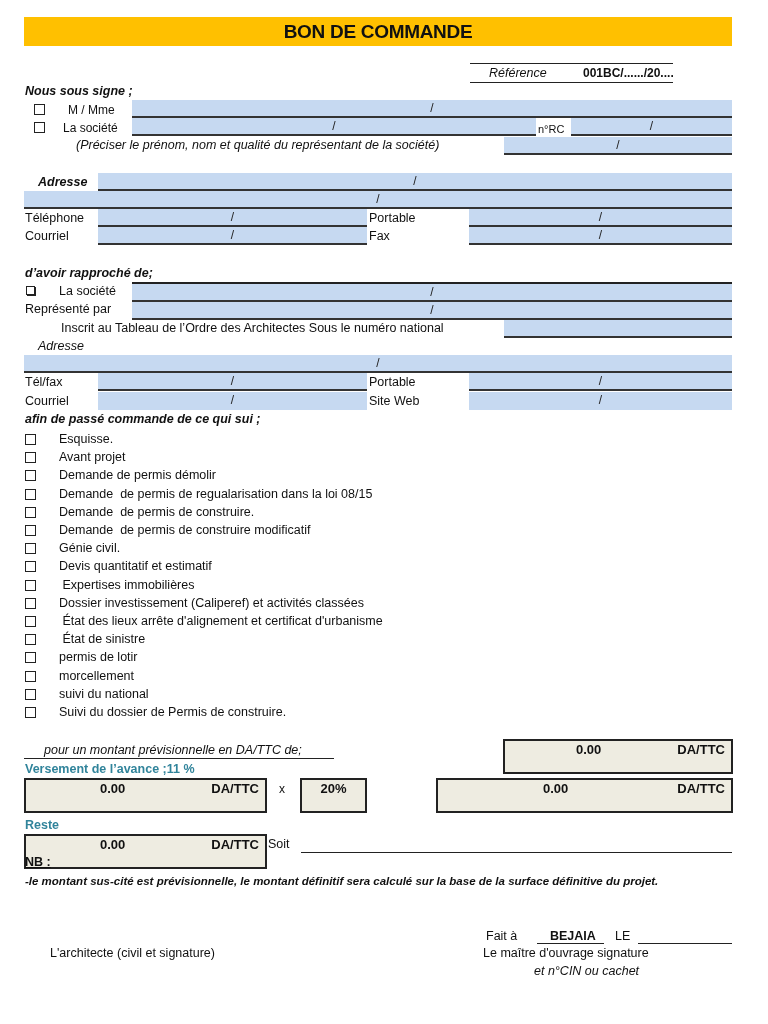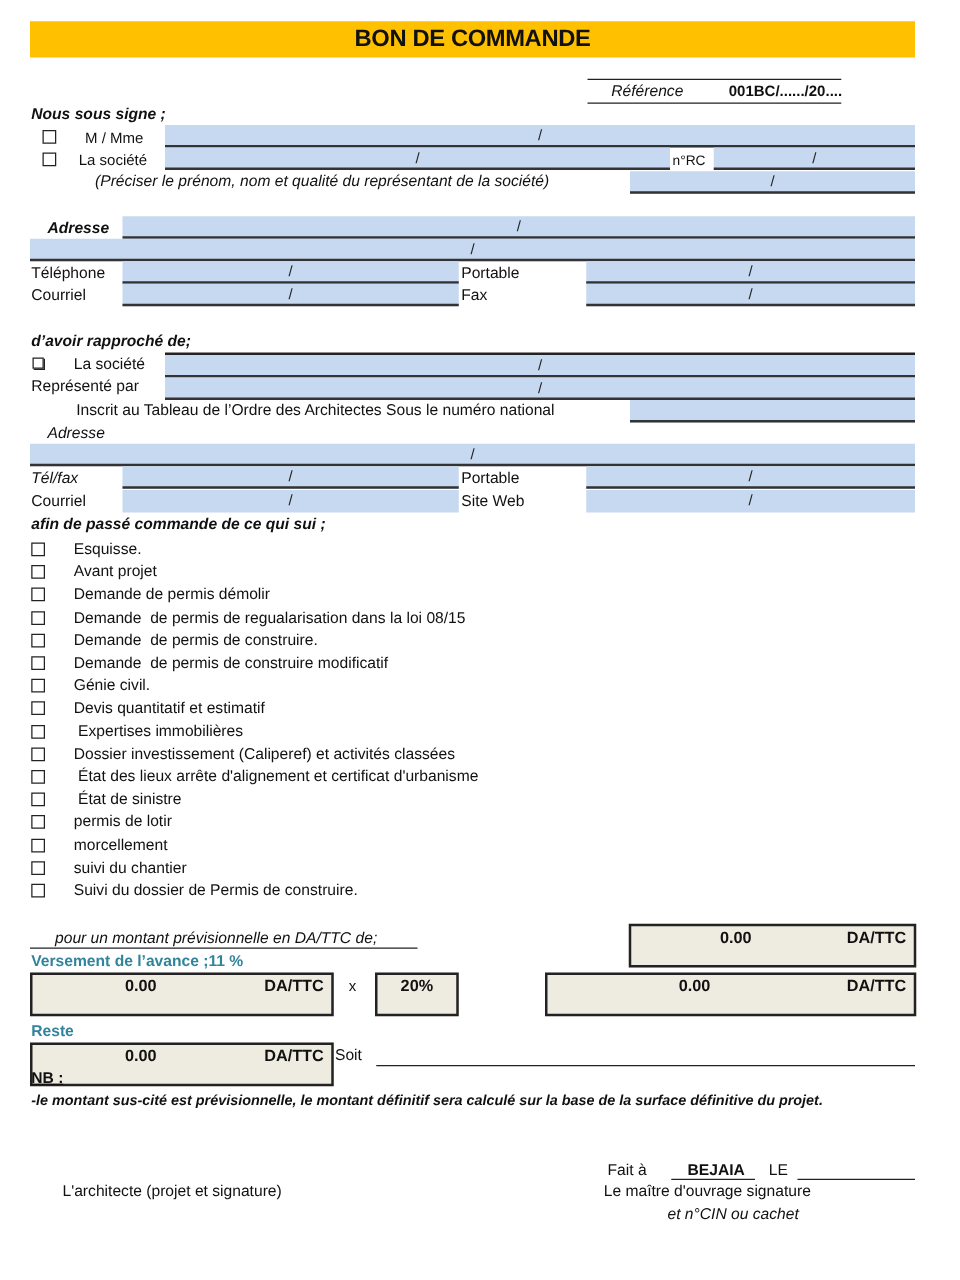--- a/index.html
+++ b/index.html
@@ -75,7 +75,7 @@
 <div class="lbl it" style="left:38px; top:338px;">Adresse</div>
 <div class="field" style="left:24px; top:355px; width:708px;">/</div>
 
-<div class="lbl" style="left:25px; top:374px;font-style:italic;">Tél/fax</div>
+<div class="lbl" style="left:25px; top:374px;">Tél/fax</div>
 <div class="field" style="left:98px; top:373px; width:269px;">/</div>
 <div class="lbl" style="left:369px; top:374px;">Portable</div>
 <div class="field" style="left:469px; top:373px; width:263px;">/</div>

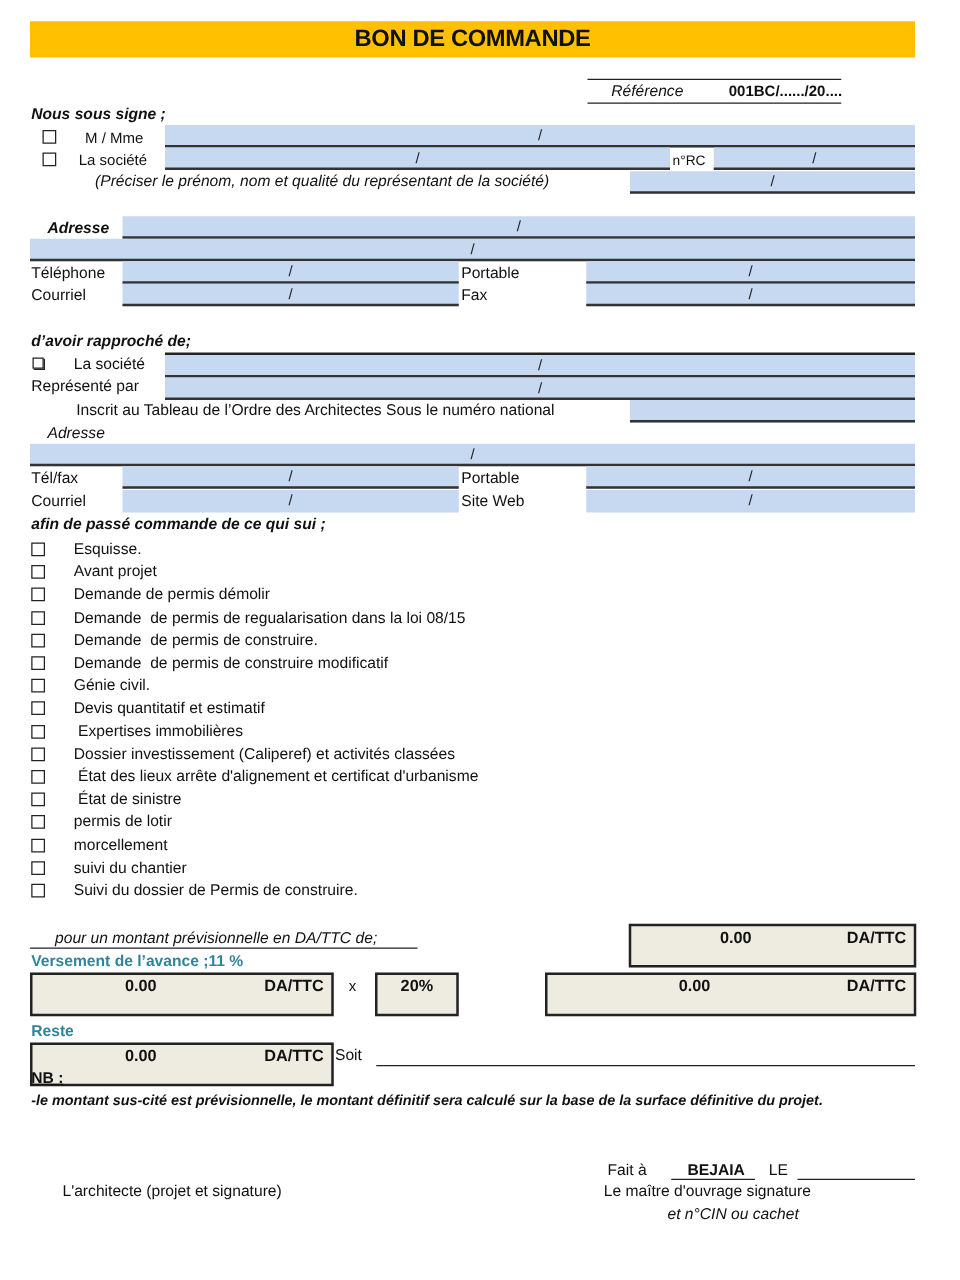--- a/index.html
+++ b/index.html
@@ -117,7 +117,7 @@
     <span class="cb" style="left: 25px; top: 670.6px;"></span>
     <div class="lbl" style="left: 59px; top: 667.6px; white-space: pre;">morcellement</div>
     <span class="cb" style="left: 25px; top: 688.8px;"></span>
-    <div class="lbl" style="left: 59px; top: 685.8px; white-space: pre;">suivi du chantier</div>
+    <div class="lbl" style="left: 59px; top: 685.8px; white-space: pre;">suivi du national</div>
     <span class="cb" style="left: 25px; top: 707px;"></span>
     <div class="lbl" style="left: 59px; top: 704px; white-space: pre;">Suivi du dossier de Permis de construire.</div>
   </div>

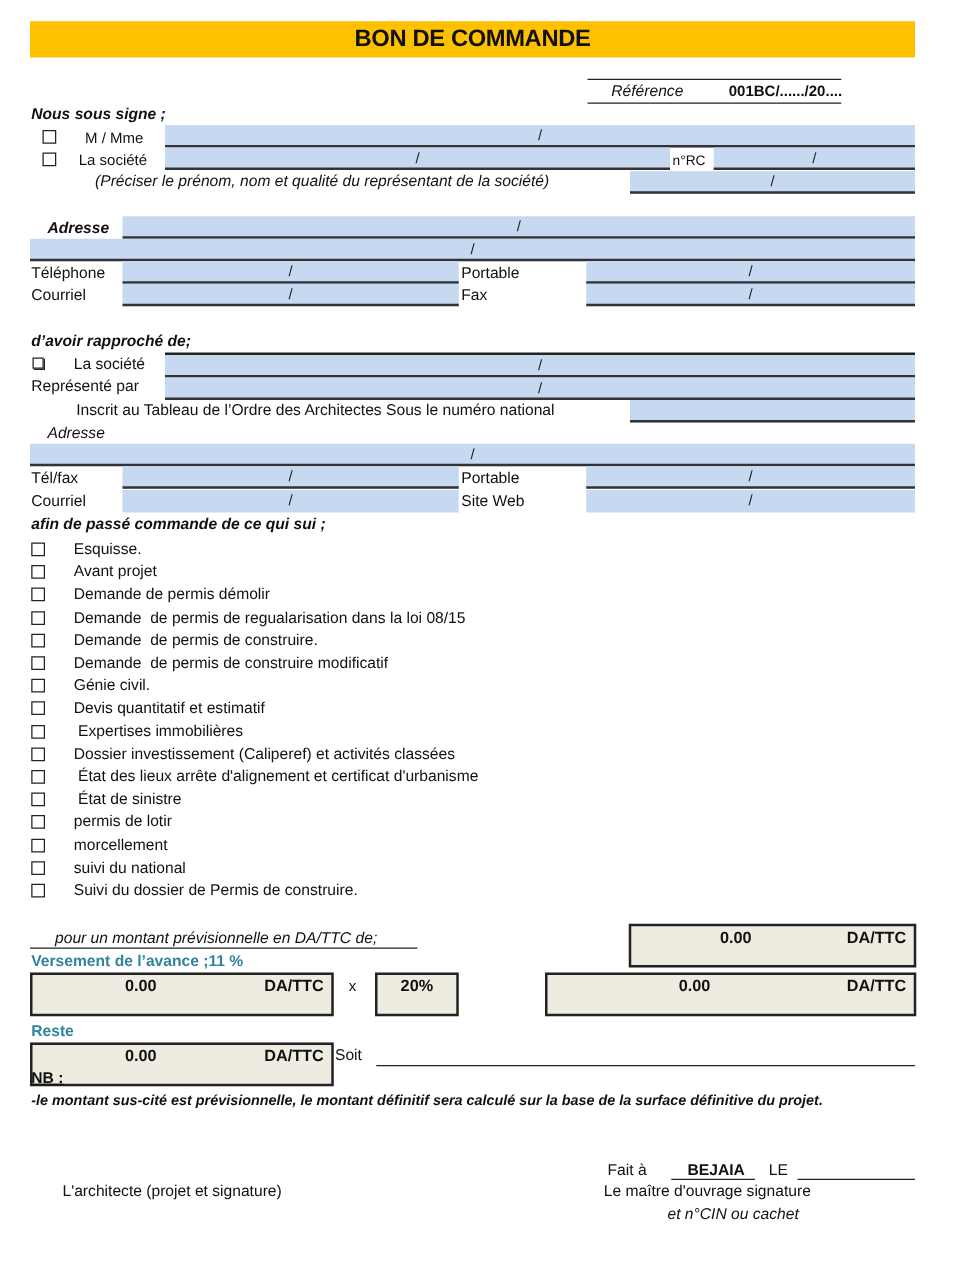--- a/index.html
+++ b/index.html
@@ -161,7 +161,7 @@
 <div class="lbl" style="left:615px; top:928px;">LE</div>
 <div class="hline" style="left:638px; top:943px; width:94px;"></div>
 
-<div class="lbl" style="left:50px; top:945px;">L'architecte (projet et signature)</div>
+<div class="lbl" style="left:50px; top:945px;">L'architecte (civil et signature)</div>
 <div class="lbl" style="left:483px; top:945px;">Le maître d'ouvrage signature</div>
 <div class="lbl" style="left:534px; top:963px;font-style:italic;">et n°CIN ou cachet</div>
 

